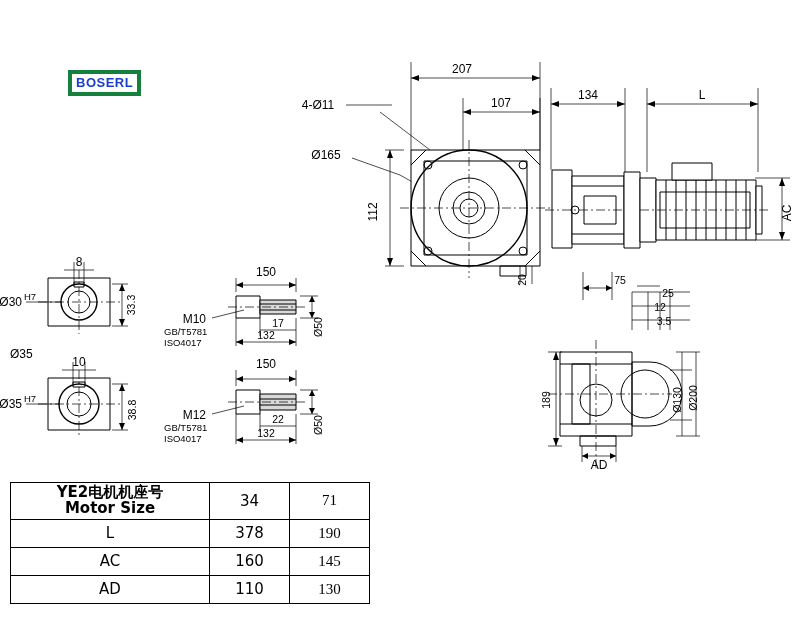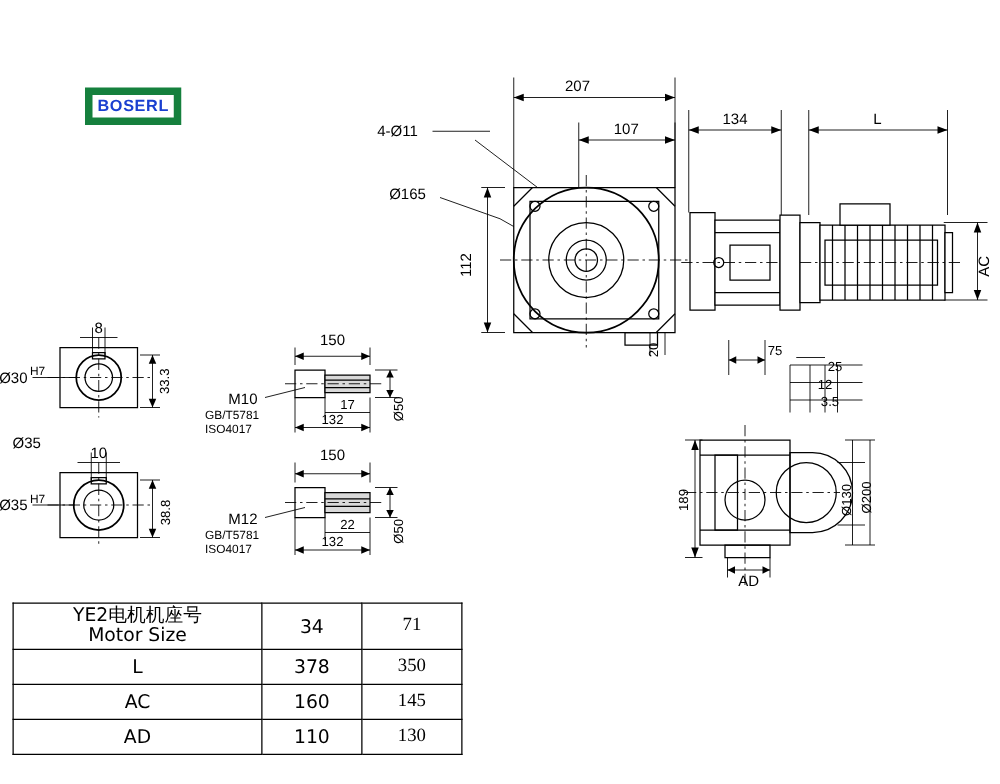--- a/index.html
+++ b/index.html
@@ -20,7 +20,7 @@
   }
   .logo{
     position:absolute;left:68px;top:70px;
-    border:6px solid #15803d;
+    border:4px solid #15803d;
     padding:1px 4px 2px 4px;
     font-size:13px;font-weight:bold;
     color:#1a3fd0;

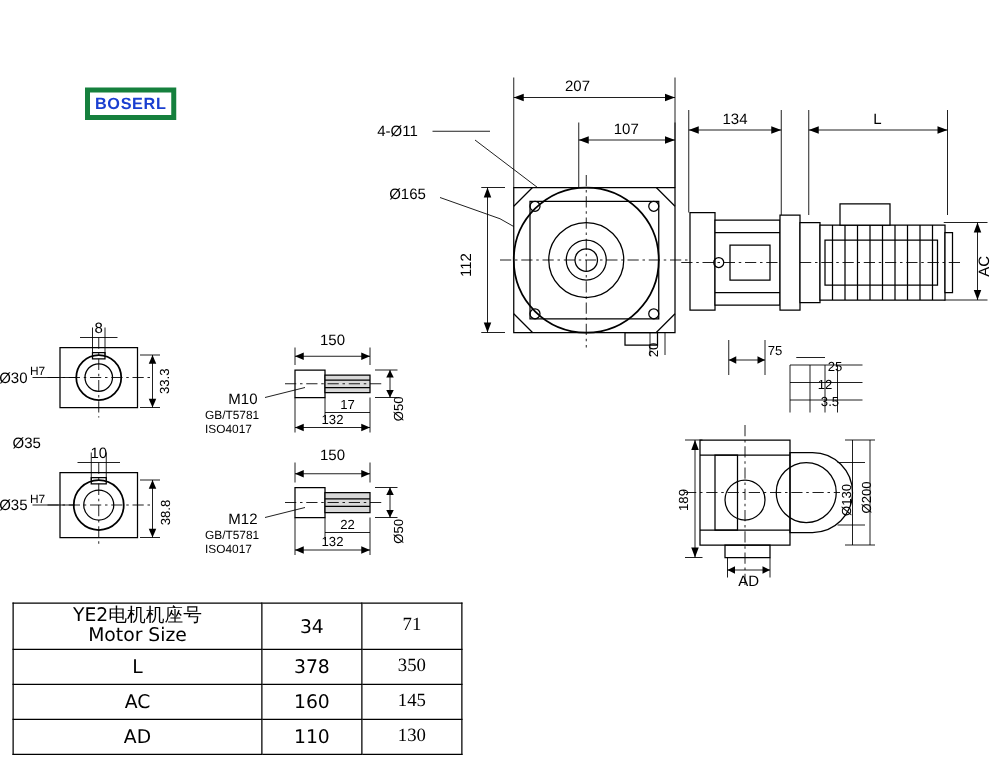--- a/index.html
+++ b/index.html
@@ -53,7 +53,7 @@
   #spec-table td.c0{width:196px;}
   #spec-table td.c1{width:77px;}
   #spec-table td.c2{width:77px;font-family:Liberation Serif, serif;}
-  #spec-table td.twoline{line-height:1.05;padding:2px 0;}
+  #spec-table td.twoline{line-height:1.05;padding:2px 0;font-weight:bold;}
 </style>
 </head>
 <body>

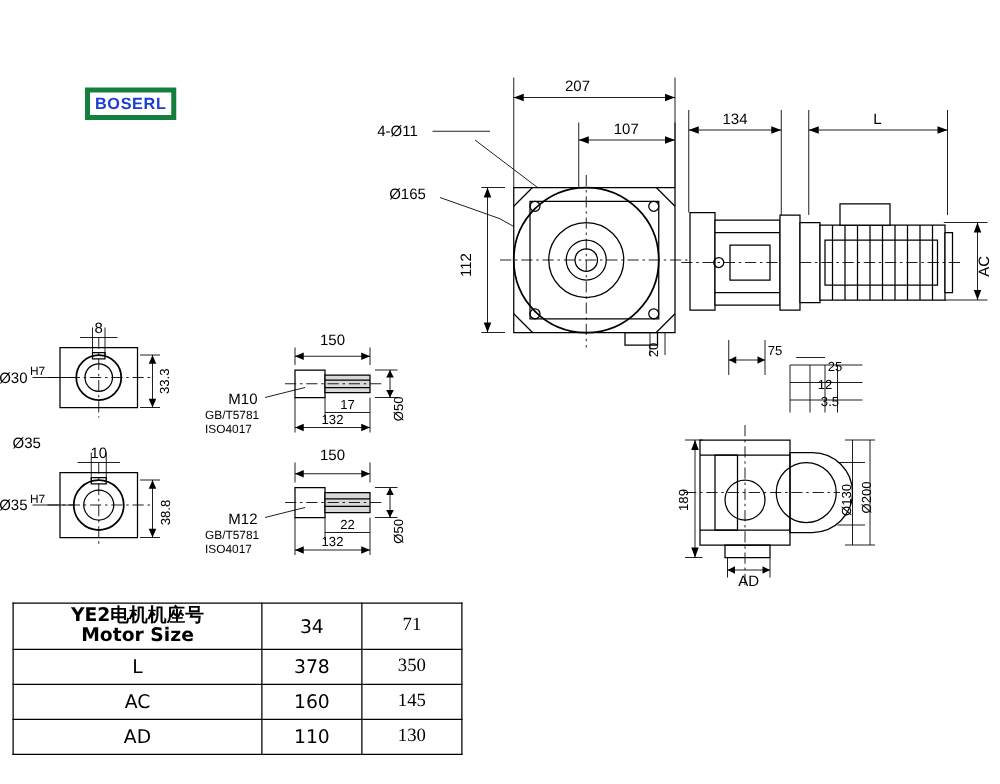--- a/index.html
+++ b/index.html
@@ -398,7 +398,7 @@
       <tr>
         <td class="c0">L</td>
         <td class="c1">378</td>
-        <td class="c2">350</td>
+        <td class="c2">190</td>
       </tr>
       <tr>
         <td class="c0">AC</td>

